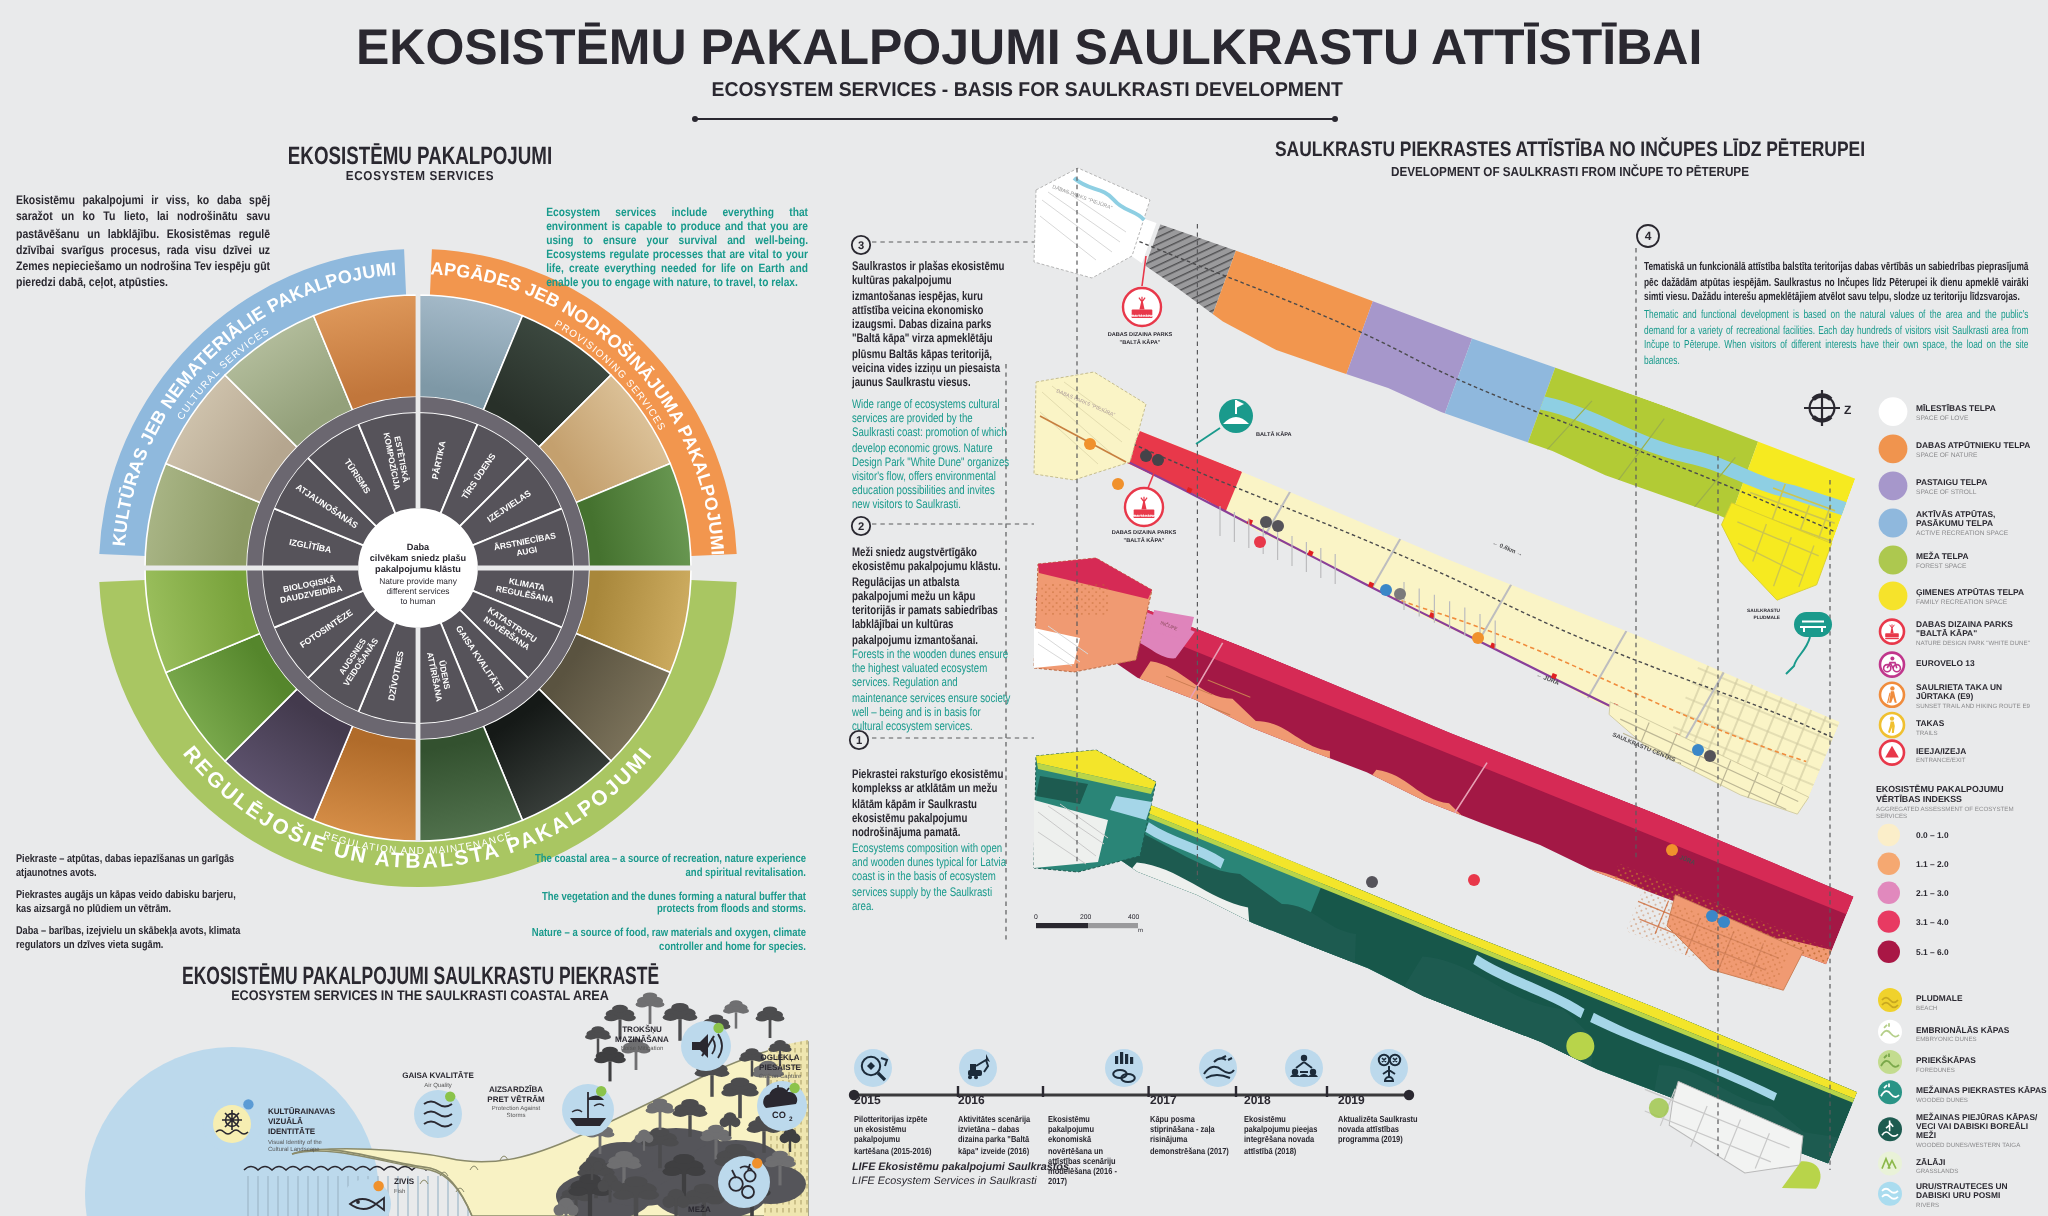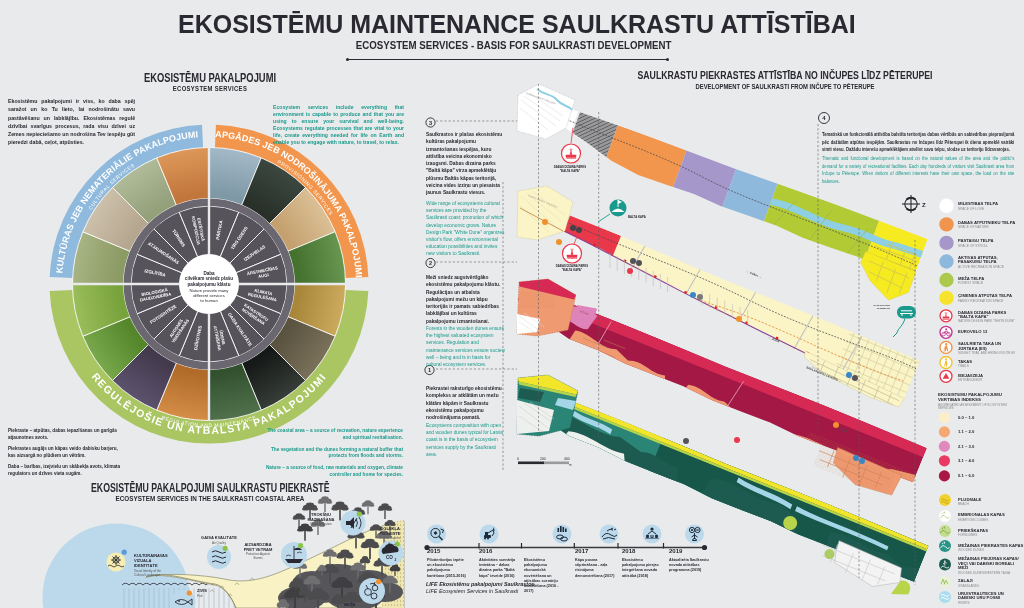--- a/index.html
+++ b/index.html
@@ -923,7 +923,7 @@
       </g>
 </svg>
 
-<div class="abs ttl cxc" style="left:178px;top:10px;width:670px;font-size:25px;">EKOSISTĒMU MAINTENANCE SAULKRASTU ATTĪSTĪBAI</div>
+<div class="abs ttl cxc" style="left:178px;top:10px;width:670px;font-size:25px;">EKOSISTĒMU PAKALPOJUMI SAULKRASTU ATTĪSTĪBAI</div>
 <div class="abs ttl cxc" style="left:351px;top:40px;width:316px;font-size:10px;transform:scaleX(0.97);">ECOSYSTEM SERVICES - BASIS FOR SAULKRASTI DEVELOPMENT</div>
 <div class="abs" style="left:348px;top:59px;width:320px;height:1px;background:#2a2830;"></div>
 <div class="abs" style="left:346px;top:58px;width:3px;height:3px;border-radius:50%;background:#2a2830;"></div>

